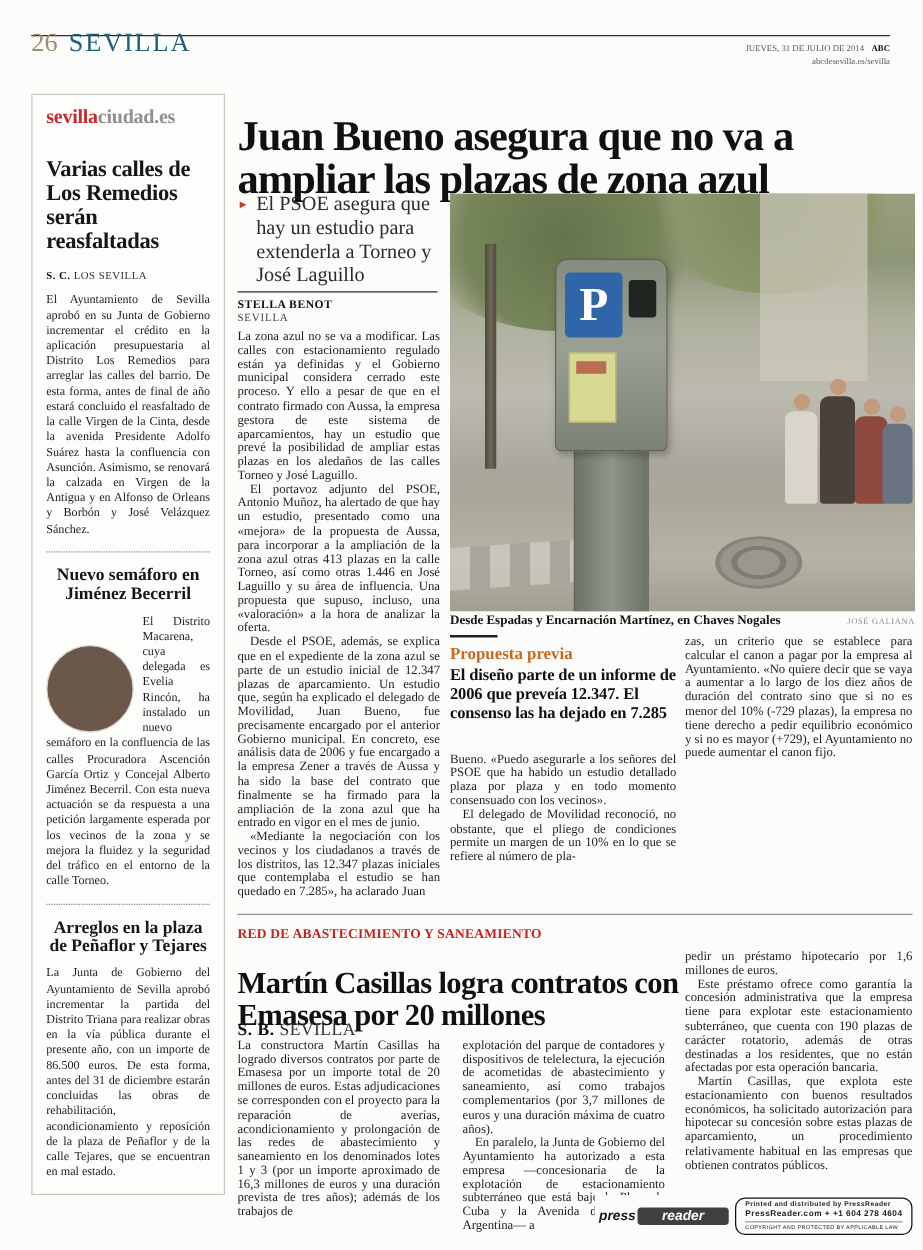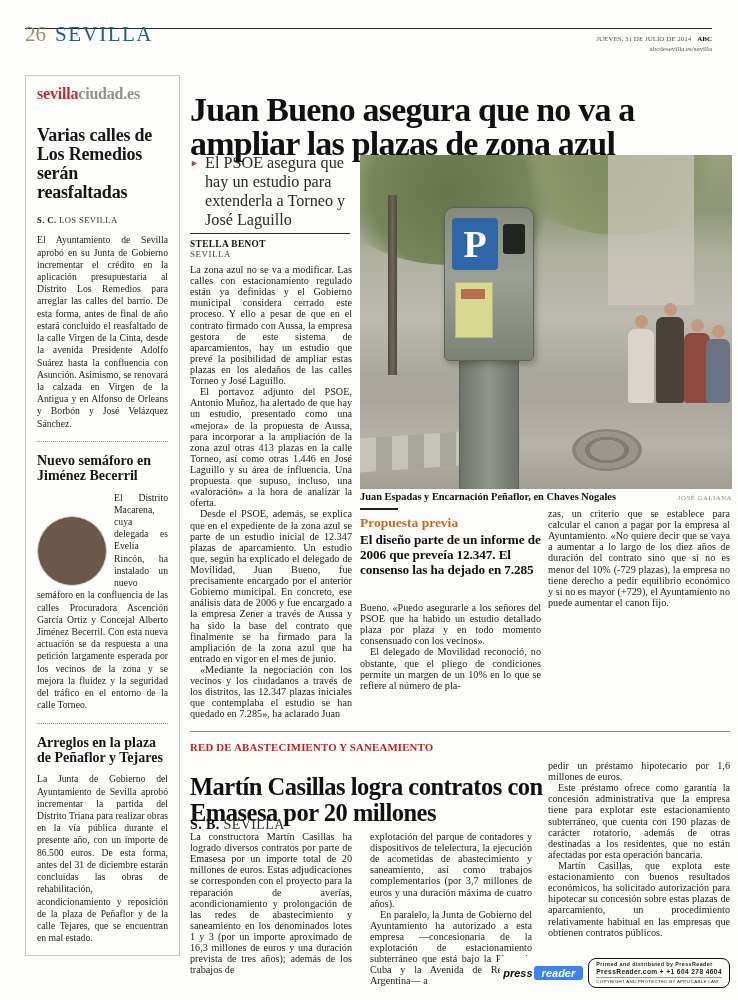--- a/index.html
+++ b/index.html
@@ -19,7 +19,7 @@
   .sc-red{color:#c42b2f;}
   .sc-gray{color:#8f8f8f;}
   .sb-h1{font-size:18px;line-height:1.06;font-weight:bold;letter-spacing:-0.2px;margin:0 0 13px;color:#161616;}
-  .sb-h2{font-size:14px;line-height:1.1;font-weight:bold;margin:0 0 8px;color:#161616;}
+  .sb-h2{font-size:14px;line-height:1.1;font-weight:bold;margin:0 0 8px;color:#161616;text-align:center;}
   .sb-byline{font-size:8.6px;letter-spacing:0.4px;margin-bottom:9px;color:#333;}
   .sb-byline b{color:#111;}
   .sb-body{font-size:9.7px;line-height:1.26;text-align:justify;margin:0;color:#1d1d1d;}

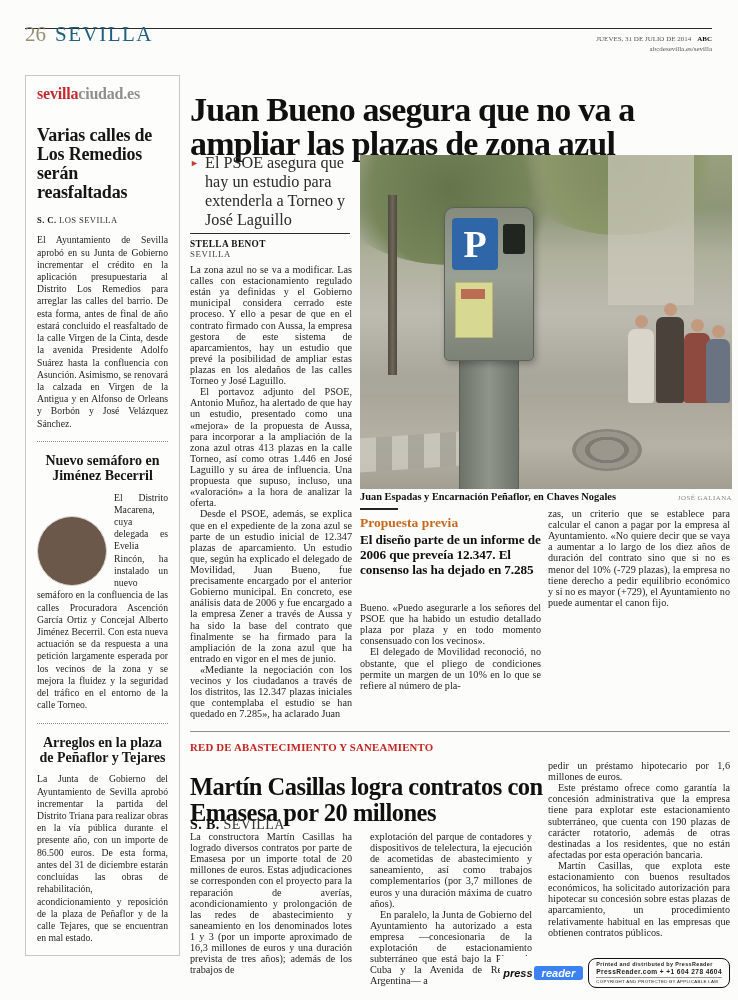--- a/index.html
+++ b/index.html
@@ -196,7 +196,7 @@
     </div>
   </div>
   <div class="caption-row">
-    <span class="caption">Juan Espadas y Encarnación Peñaflor, en Chaves Nogales</span>
+    <span class="caption">Desde Espadas y Encarnación Martínez, en Chaves Nogales</span>
     <span class="credit">JOSÉ GALIANA</span>
   </div>
 

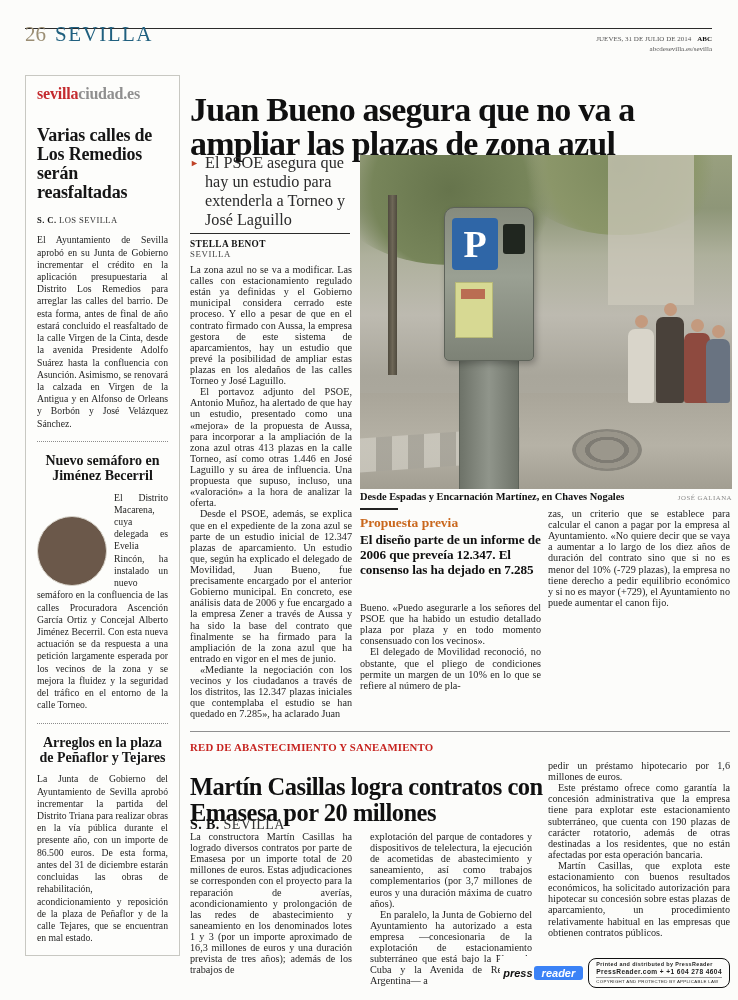--- a/index.html
+++ b/index.html
@@ -99,7 +99,7 @@
   
   .pr{position:absolute;right:5px;bottom:10px;display:flex;align-items:center;gap:5px;background:#fcfcfa;padding:2px 3px;}
   .pr-logo{font-family:"Liberation Sans",sans-serif;font-style:italic;font-weight:bold;font-size:11px;color:#111;white-space:nowrap;}
-  .pr-logo .pr-read{background:#3b82f6;color:#fff;border-radius:3px;padding:1px 8px;margin-left:1px;}
+  .pr-logo .pr-read{background:#404040;color:#fff;border-radius:3px;padding:1px 20px;margin-left:1px;}
   .pr-box{border:1px solid #111;border-radius:8px;padding:2px 7px;font-family:"Liberation Sans",sans-serif;
           text-align:left;line-height:1.35;white-space:nowrap;}
   .pr-l1{font-size:5.4px;font-weight:bold;letter-spacing:0.4px;}

